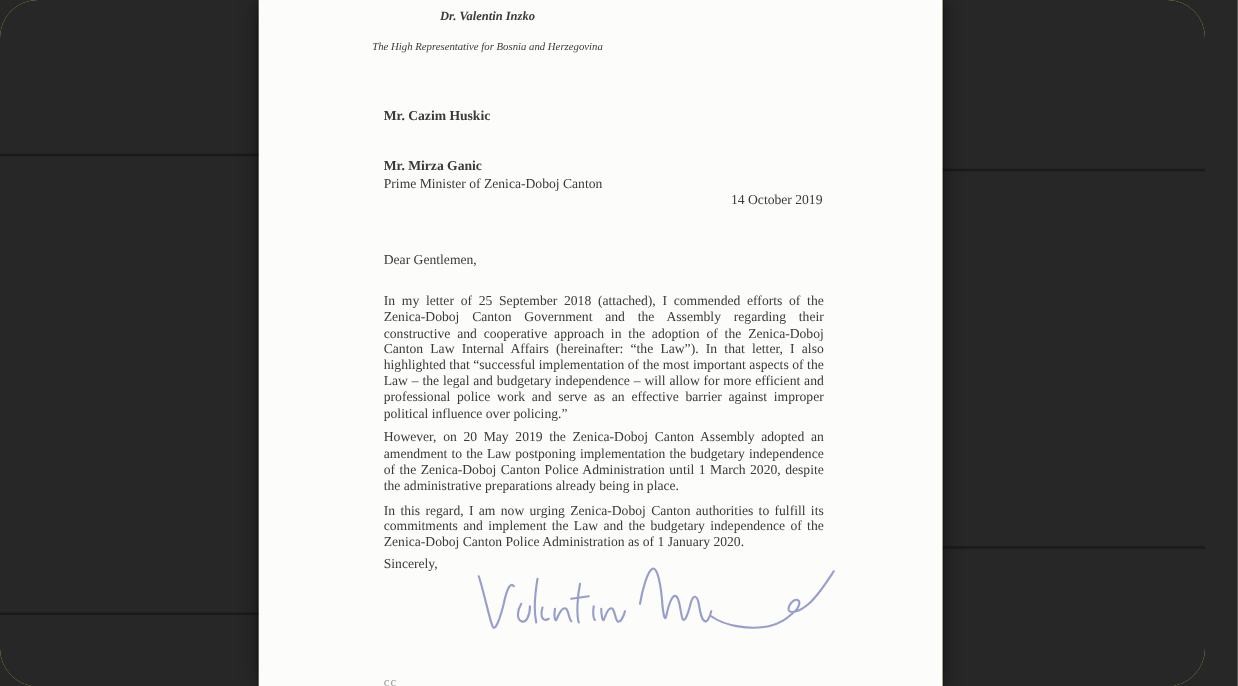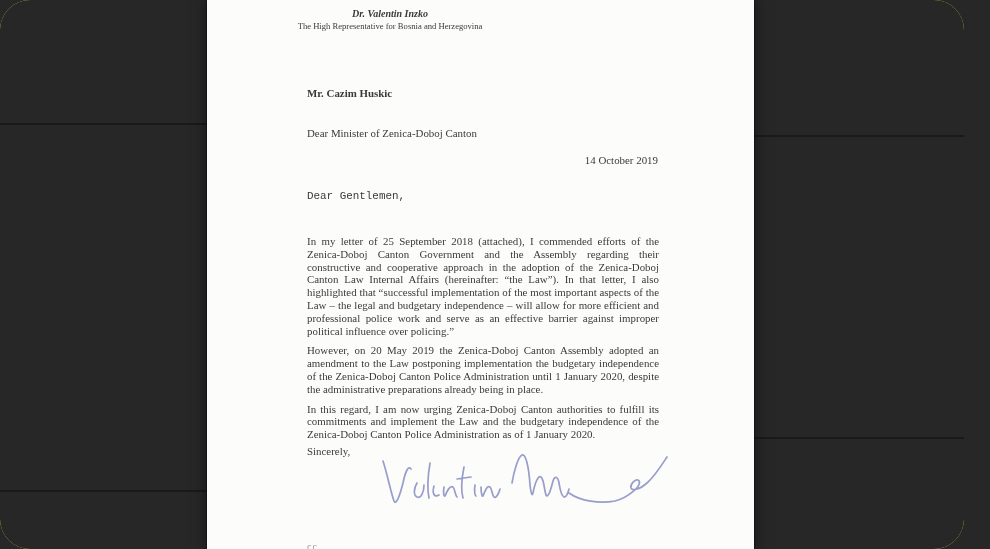--- a/index.html
+++ b/index.html
@@ -31,7 +31,7 @@
     text-align: center;
   }
   .lh-name  { font-size: 10px; font-weight: bold; font-style: italic; line-height: 12px; }
-  .lh-title { font-size: 8.6px; line-height: 10px; margin-top: 1px; }
+  .lh-title { font-size: 8.6px; font-style: italic; line-height: 10px; margin-top: 12px; }
   .recipient { position: absolute; left: 100px; font-size: 10.9px; line-height: 13.5px; }
   .recipient.r1 { top: 87px; }
   .recipient.r2 { top: 127px; }

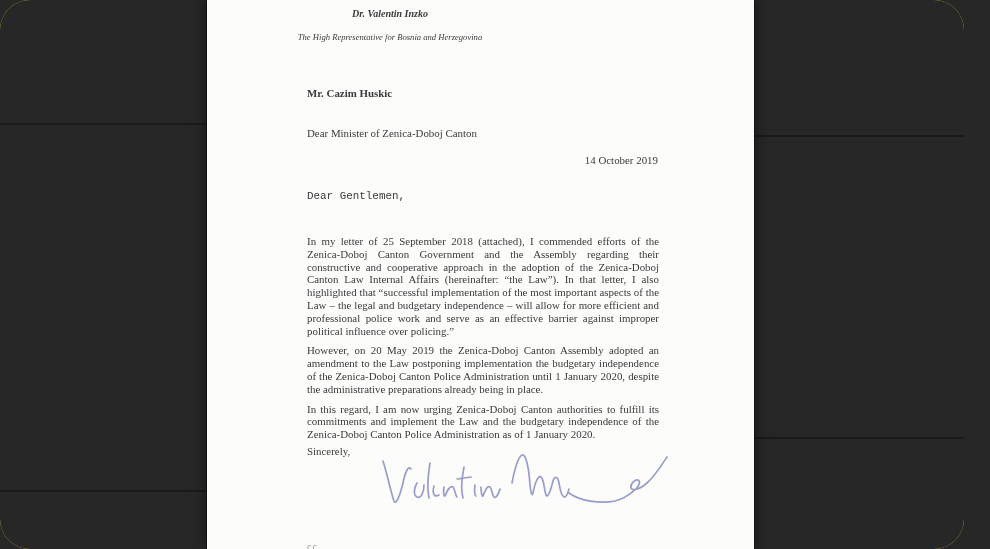--- a/index.html
+++ b/index.html
@@ -88,6 +88,7 @@
     </div>
 
     <div class="recipient r2">
+      <div class="r-name">Mr. Mirza Ganic</div>
       <div class="r-role">Dear Minister of Zenica-Doboj Canton</div>
     </div>
 

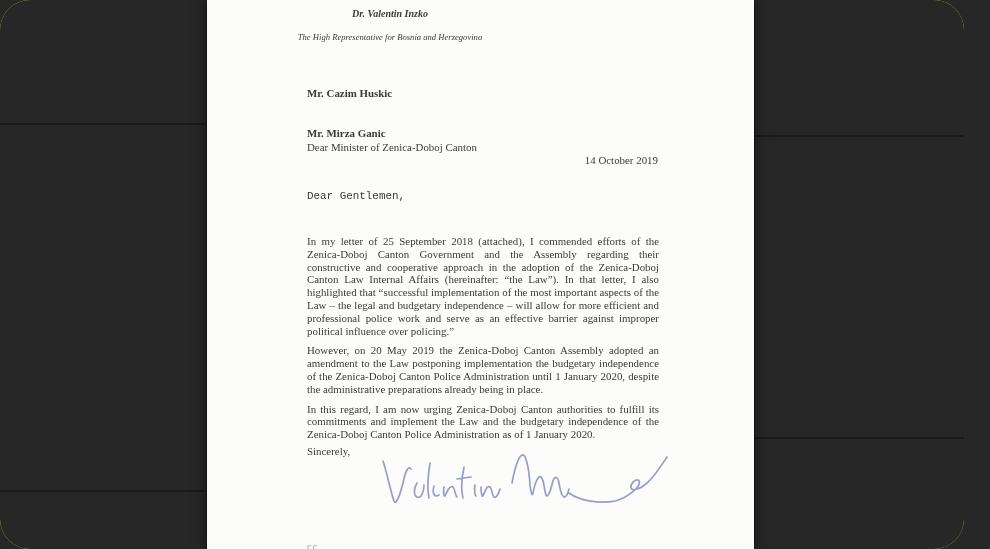--- a/index.html
+++ b/index.html
@@ -89,7 +89,7 @@
 
     <div class="recipient r2">
       <div class="r-name">Mr. Mirza Ganic</div>
-      <div class="r-role">Dear Minister of Zenica-Doboj Canton</div>
+      <div class="r-role">Prime Minister of Zenica-Doboj Canton</div>
     </div>
 
     <div class="date">14 October 2019</div>

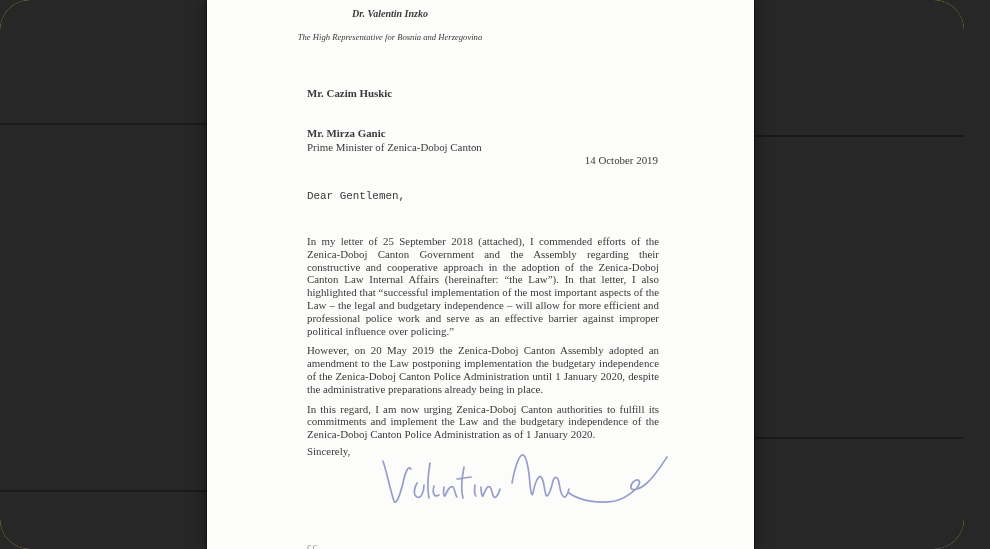--- a/index.html
+++ b/index.html
@@ -37,7 +37,7 @@
   .recipient.r2 { top: 127px; }
   .r-name { font-weight: bold; }
   .date { position: absolute; right: 96px; top: 154px; font-size: 10.9px; }
-  .salutation { position: absolute; left: 100px; top: 190px; font-size: 10.9px; font-family: Liberation Mono, monospace; }
+  .salutation { position: absolute; left: 100px; top: 202px; font-size: 10.9px; }
   .bodytext {
     position: absolute; left: 100px; top: 235px; width: 352px;
     font-size: 10.9px; line-height: 12.8px;

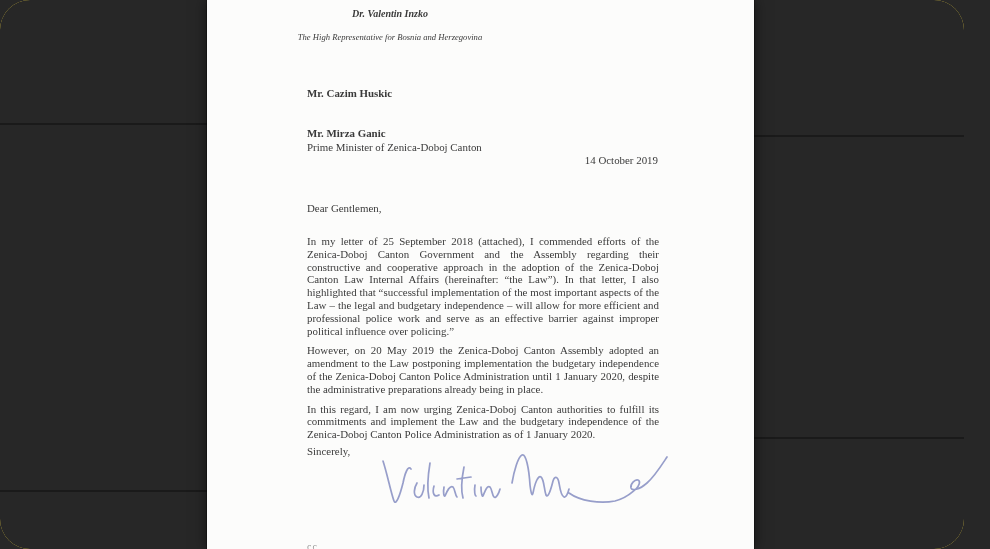--- a/index.html
+++ b/index.html
@@ -98,7 +98,7 @@
 
     <div class="bodytext">
       <p>In my letter of 25 September 2018 (attached), I commended efforts of the Zenica-Doboj Canton Government and the Assembly regarding their constructive and cooperative approach in the adoption of the Zenica-Doboj Canton Law Internal Affairs (hereinafter: “the Law”). In that letter, I also highlighted that “successful implementation of the most important aspects of the Law – the legal and budgetary independence – will allow for more efficient and professional police work and serve as an effective barrier against improper political influence over policing.”</p>
-      <p>However, on 20 May 2019 the Zenica-Doboj Canton Assembly adopted an amendment to the Law postponing implementation the budgetary independence of the Zenica-Doboj Canton Police Administration until 1 January 2020, despite the administrative preparations already being in place.</p>
+      <p>However, on 20 May 2019 the Zenica-Doboj Canton Assembly adopted an amendment to the Law postponing implementation the budgetary independence of the Zenica-Doboj Canton Police Administration until 1 March 2020, despite the administrative preparations already being in place.</p>
       <p>In this regard, I am now urging Zenica-Doboj Canton authorities to fulfill its commitments and implement the Law and the budgetary independence of the Zenica-Doboj Canton Police Administration as of 1 January 2020.</p>
     </div>
 

